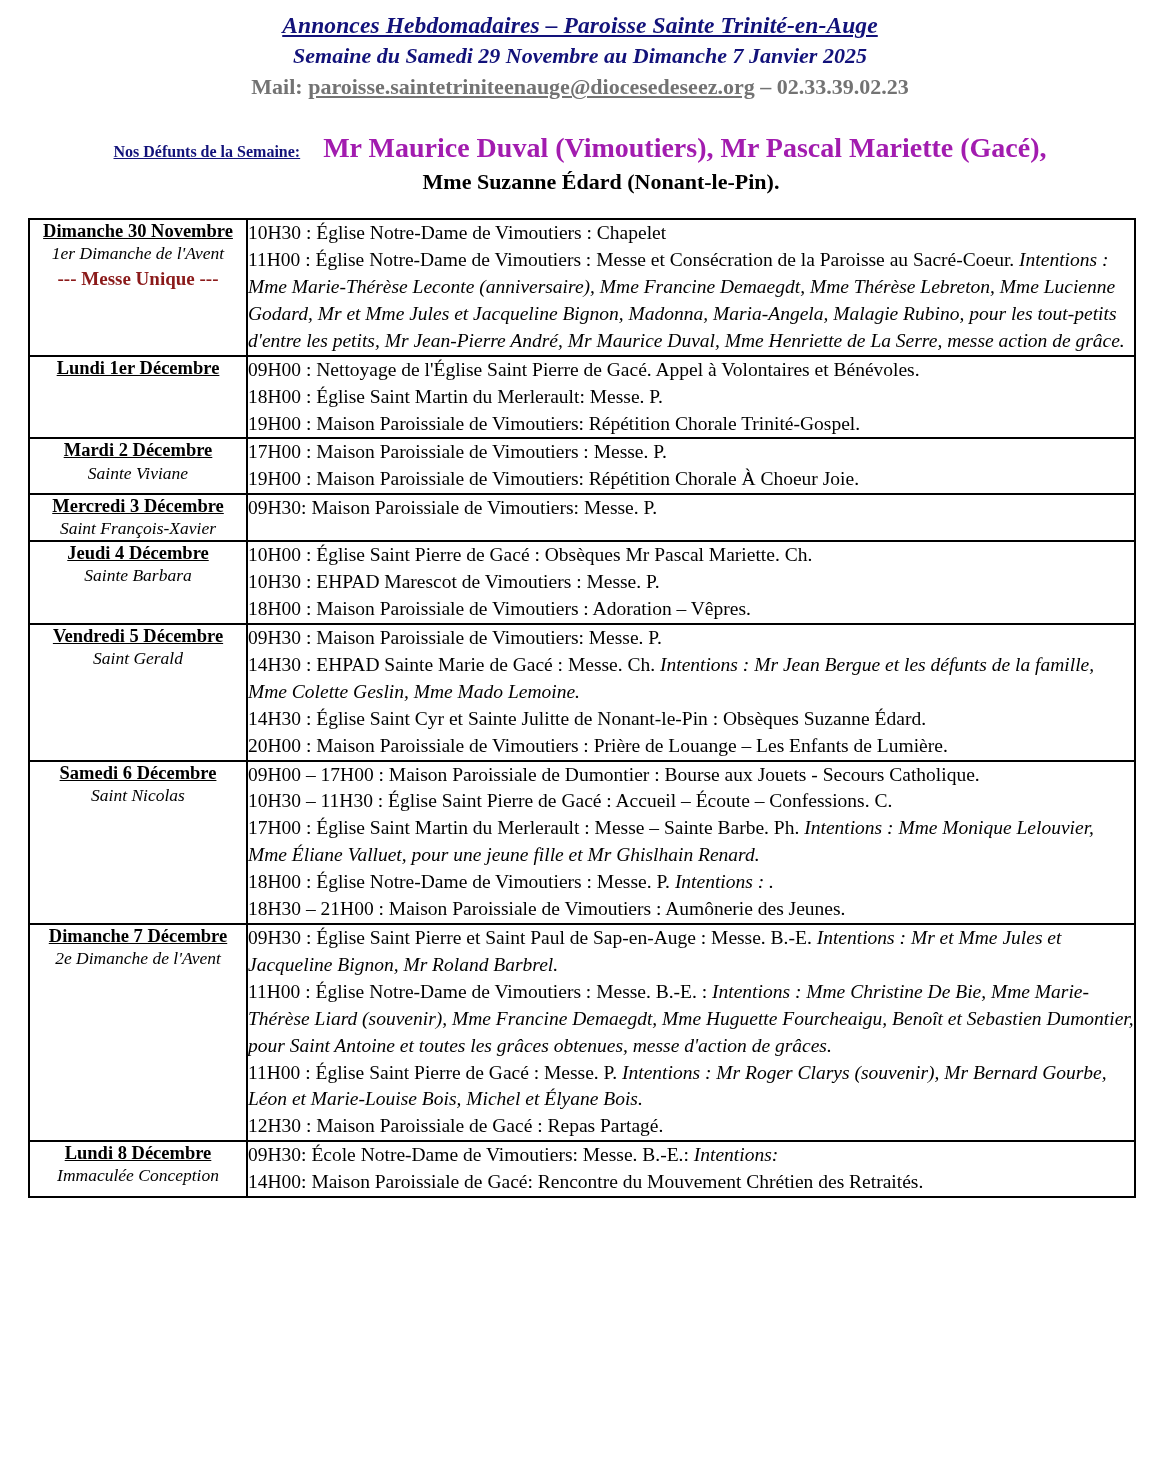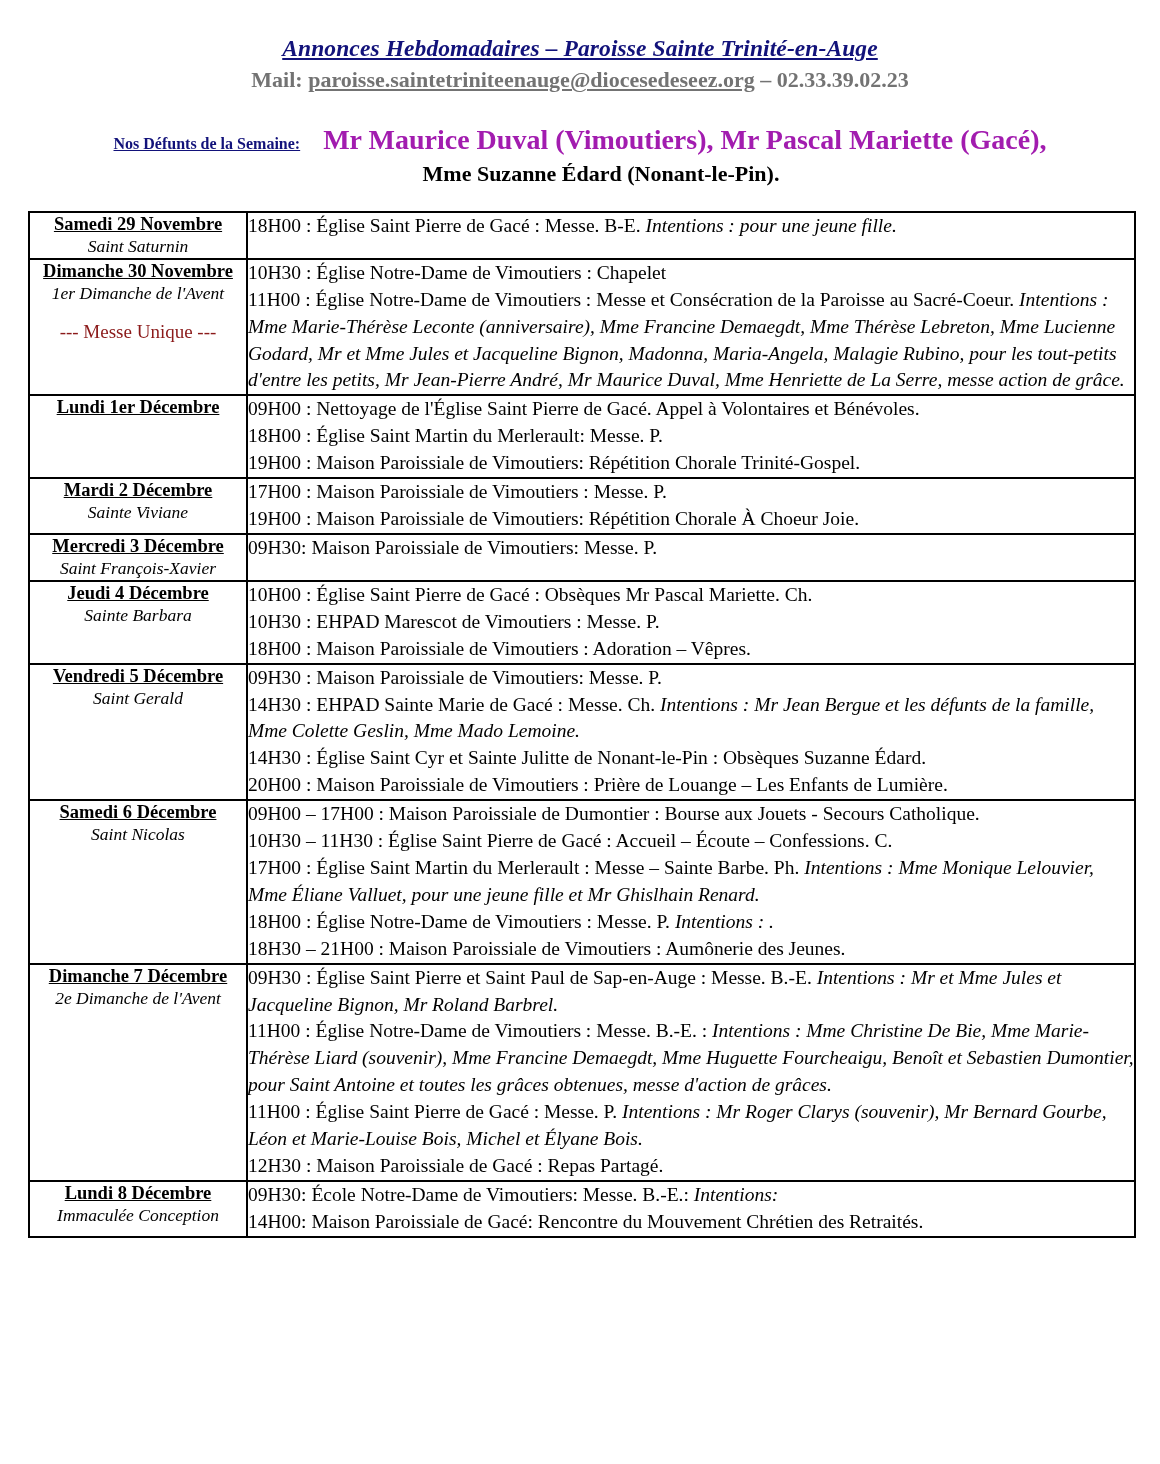--- a/index.html
+++ b/index.html
@@ -24,7 +24,7 @@
   
   .header {
     text-align: center;
-    padding-top: 33px;
+    padding-top: 10px;
   }
   .hdr-line1 {
     color: #12127a;

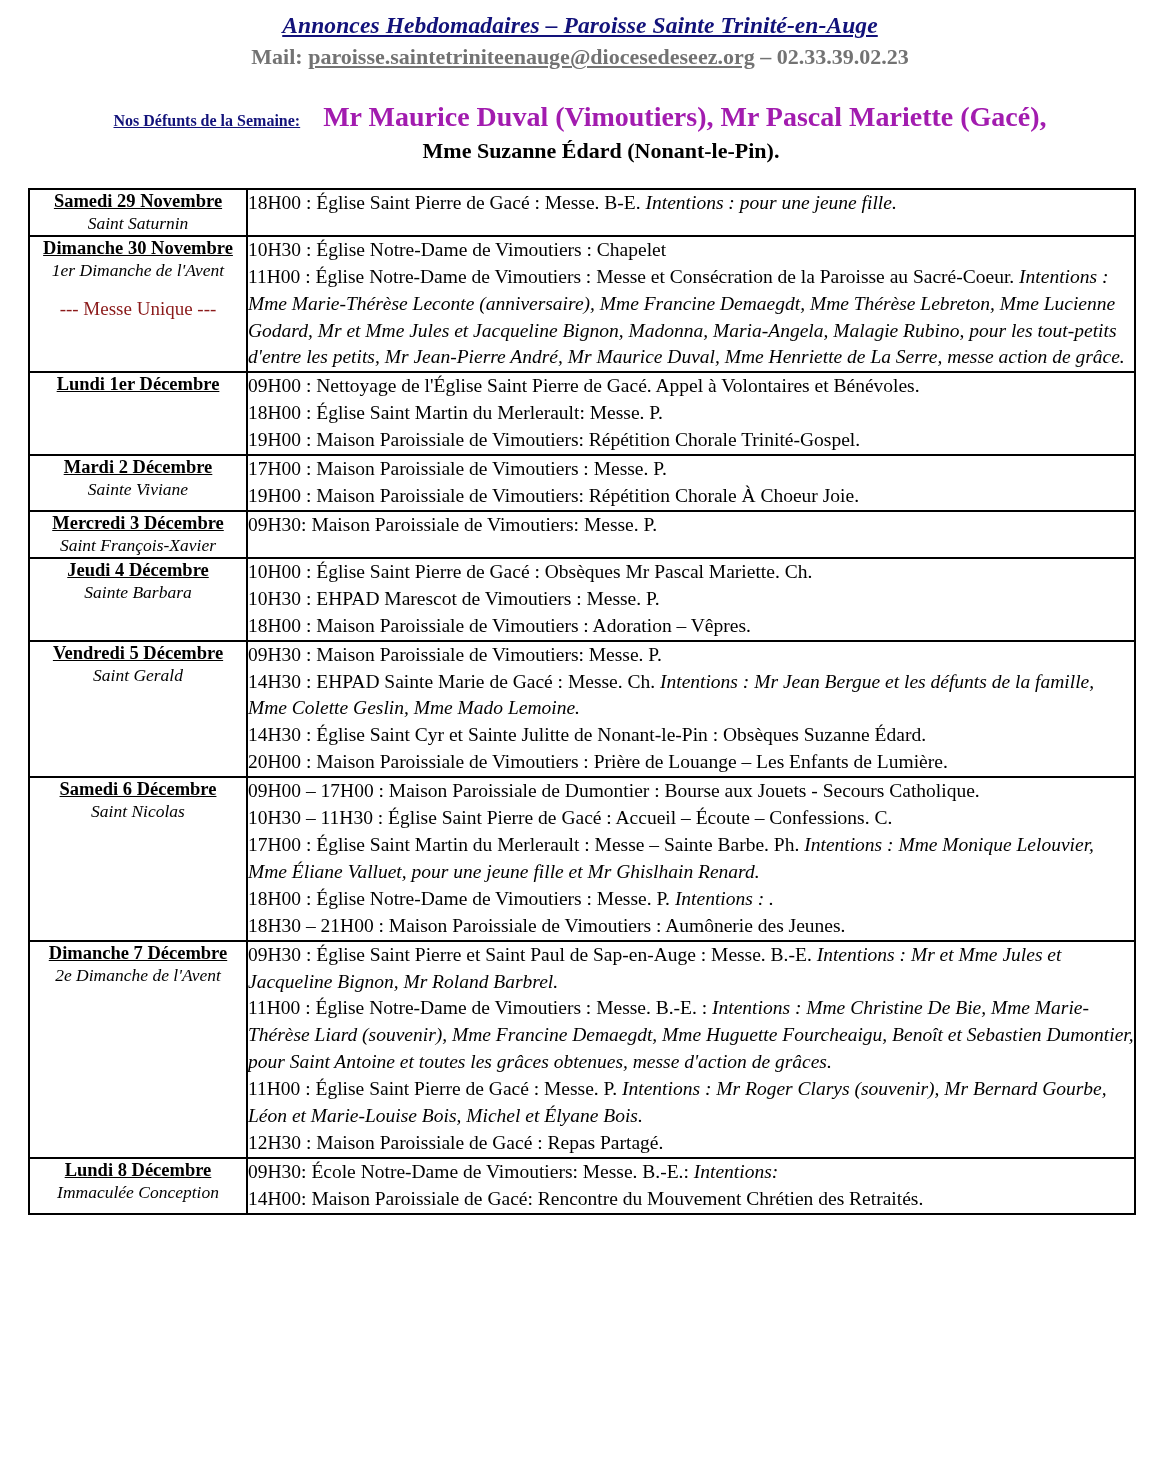--- a/index.html
+++ b/index.html
@@ -142,6 +142,7 @@
 
   <div class="header">
     <div class="hdr-line1">Annonces Hebdomadaires – Paroisse Sainte Trinité-en-Auge</div>
+    <div class="hdr-line2">Semaine du Samedi 29 Novembre au Dimanche 7 Janvier 2025</div>
     <div class="hdr-line3"><span class="mail-label">Mail: </span><span class="mail-addr">paroisse.saintetriniteenauge@diocesedeseez.org</span><span class="phone"> – 02.33.39.02.23</span></div>
   </div>
 

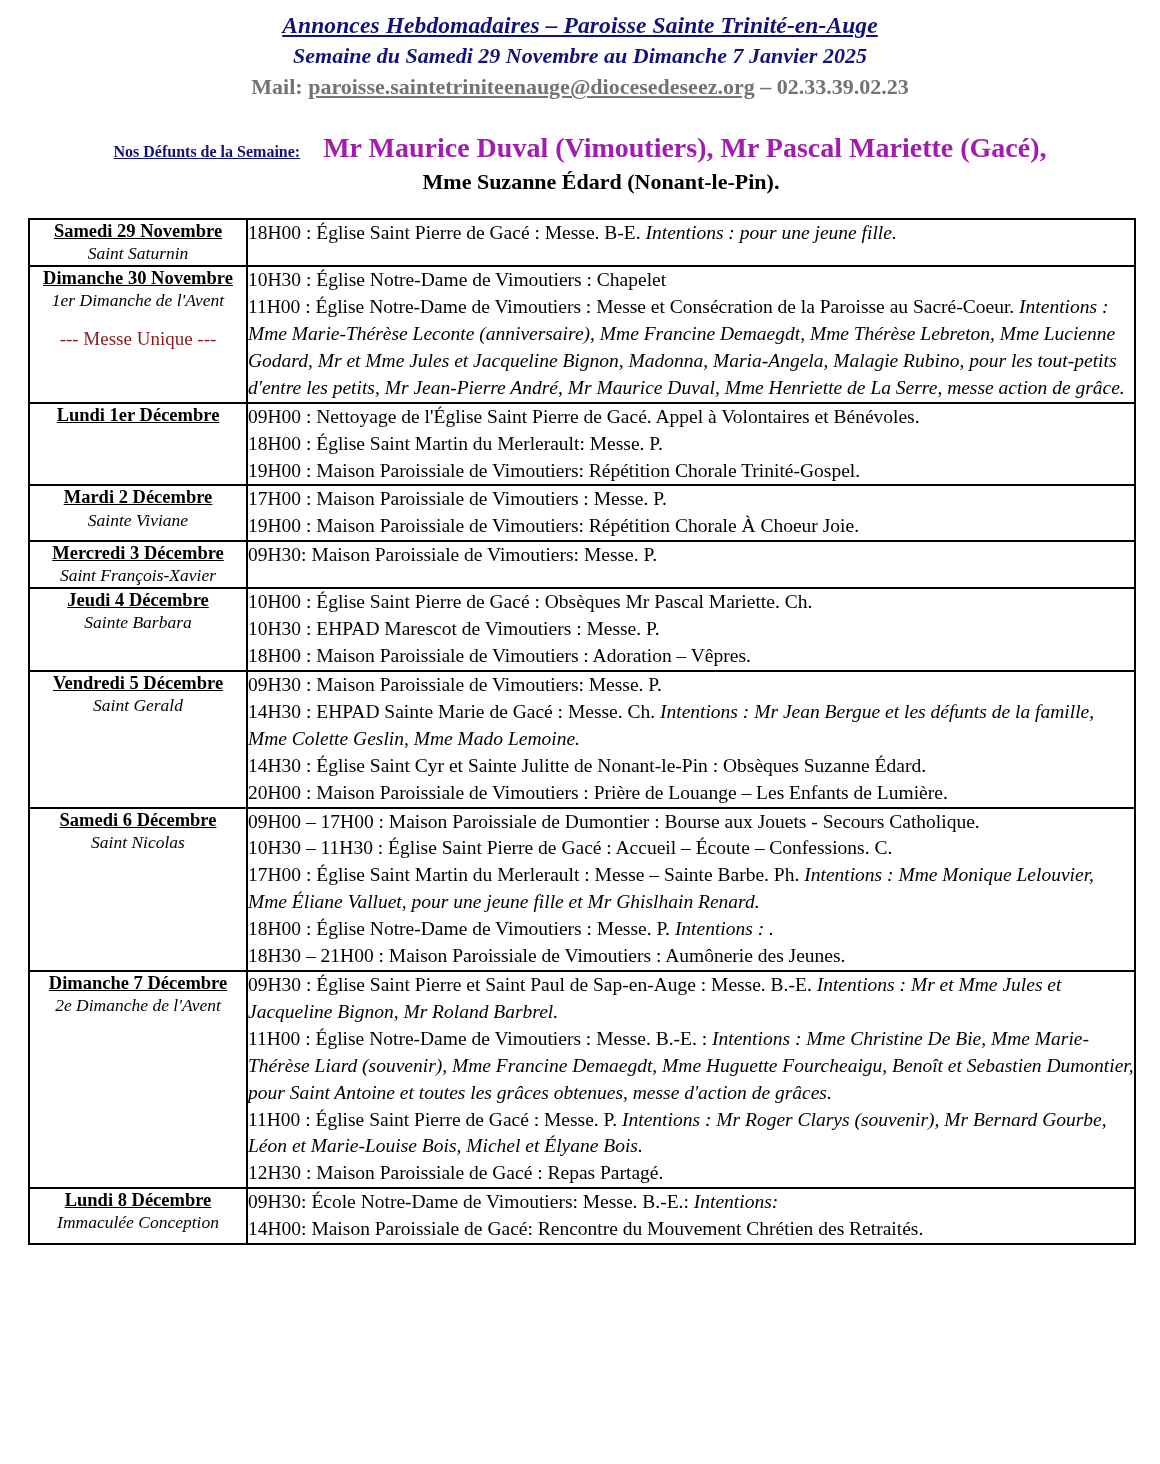--- a/index.html
+++ b/index.html
@@ -156,15 +156,6 @@
       <tbody>
           <tr>
             <td class="daycell">
-              <span class="dayname">Samedi 29 Novembre</span>
-              <span class="saintname">Saint Saturnin</span>
-            </td>
-            <td class="evtcell">
-              <div class="evt"><span>18H00 : Église Saint Pierre de Gacé : Messe. B-E. </span><i>Intentions : pour une jeune fille.</i></div>
-            </td>
-          </tr>
-          <tr>
-            <td class="daycell">
               <span class="dayname">Dimanche 30 Novembre</span>
               <span class="saintname">1er Dimanche de l'Avent</span>
               <span class="note-unique">--- Messe Unique ---</span>

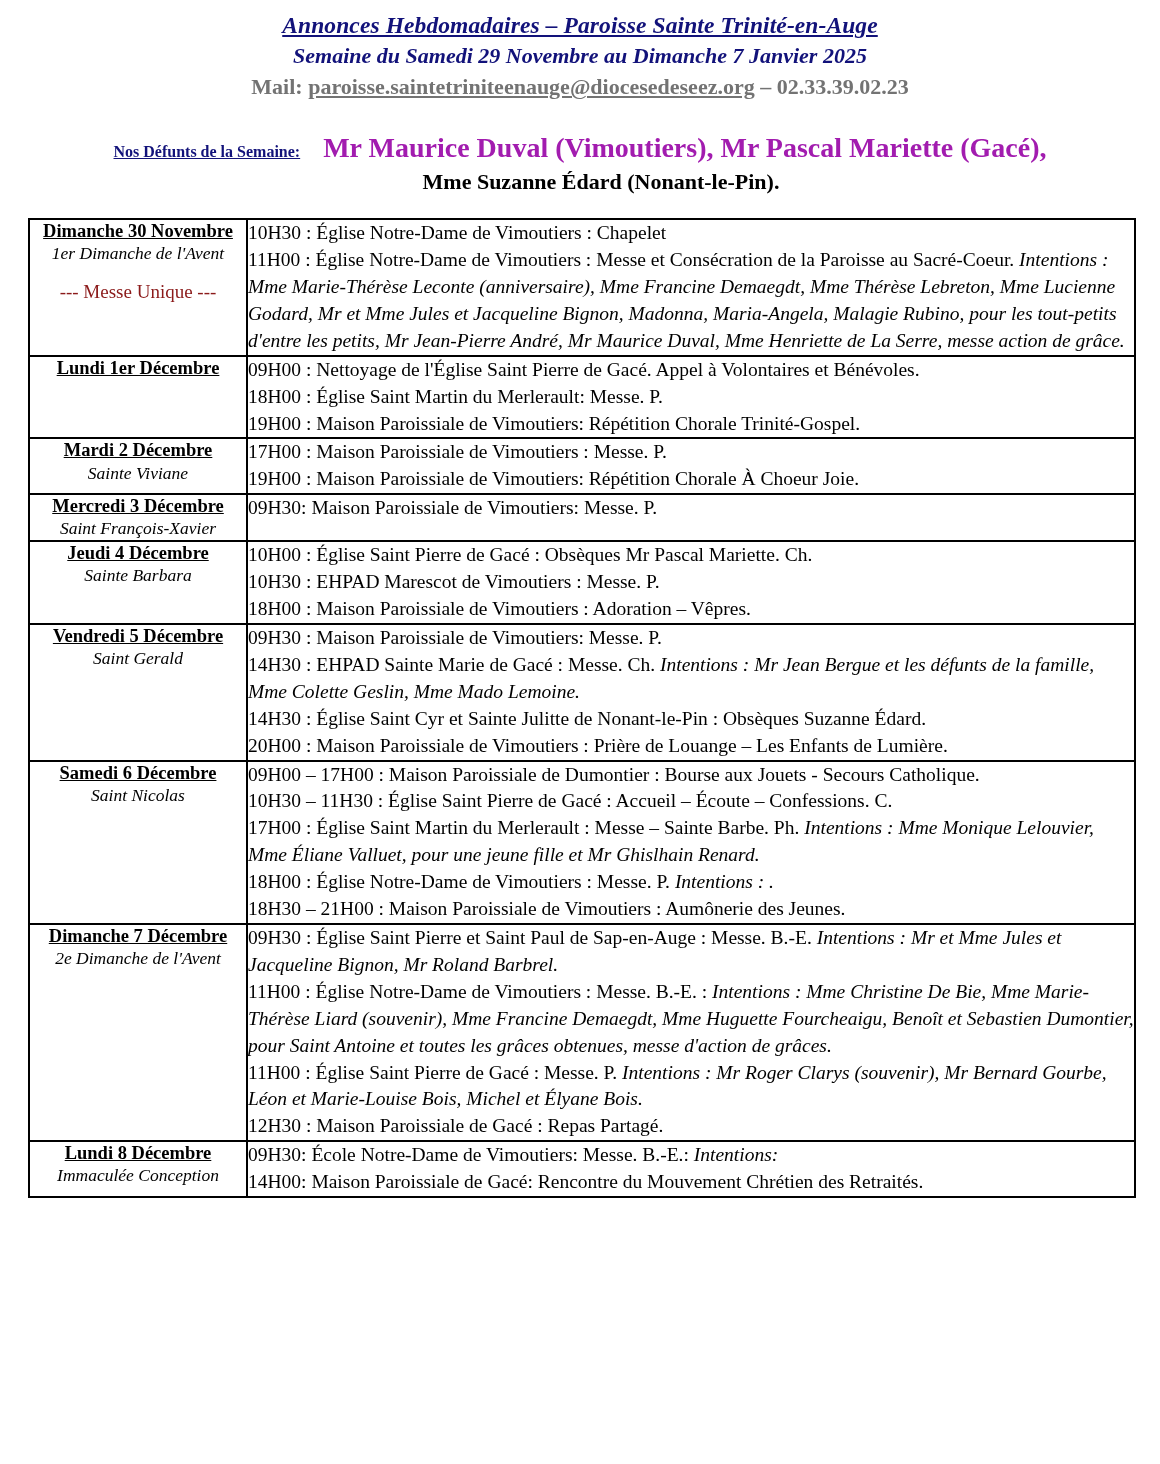--- a/index.html
+++ b/index.html
@@ -120,12 +120,12 @@
   }
   .note-unique {
     color: #8b1a1a;
-    font-weight: normal;
+    font-weight: bold;
     font-size: 19px;
     line-height: 1.3;
     display: block;
     white-space: nowrap;
-    margin-top: 15px;
+    margin-top: 2px;
   }
   .evt {
     font-size: 19.5px;

